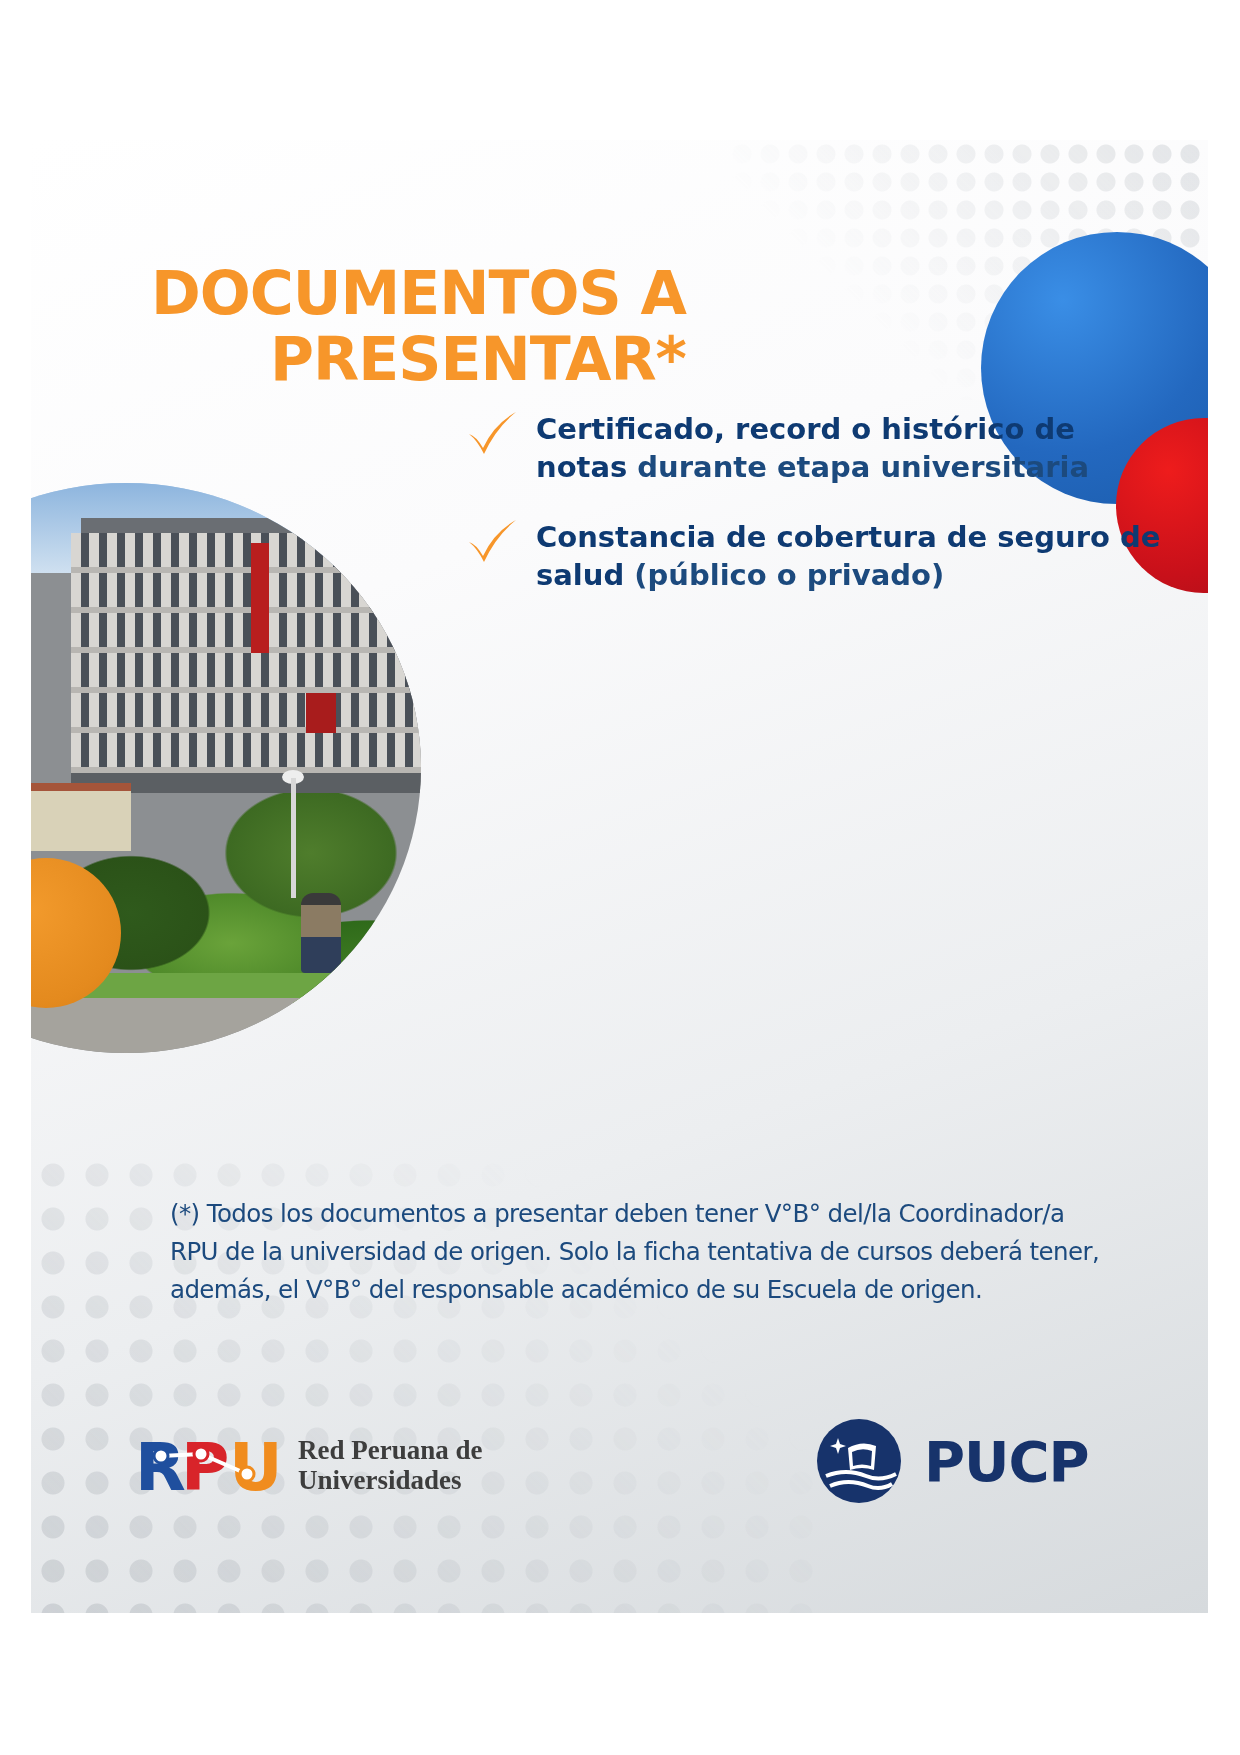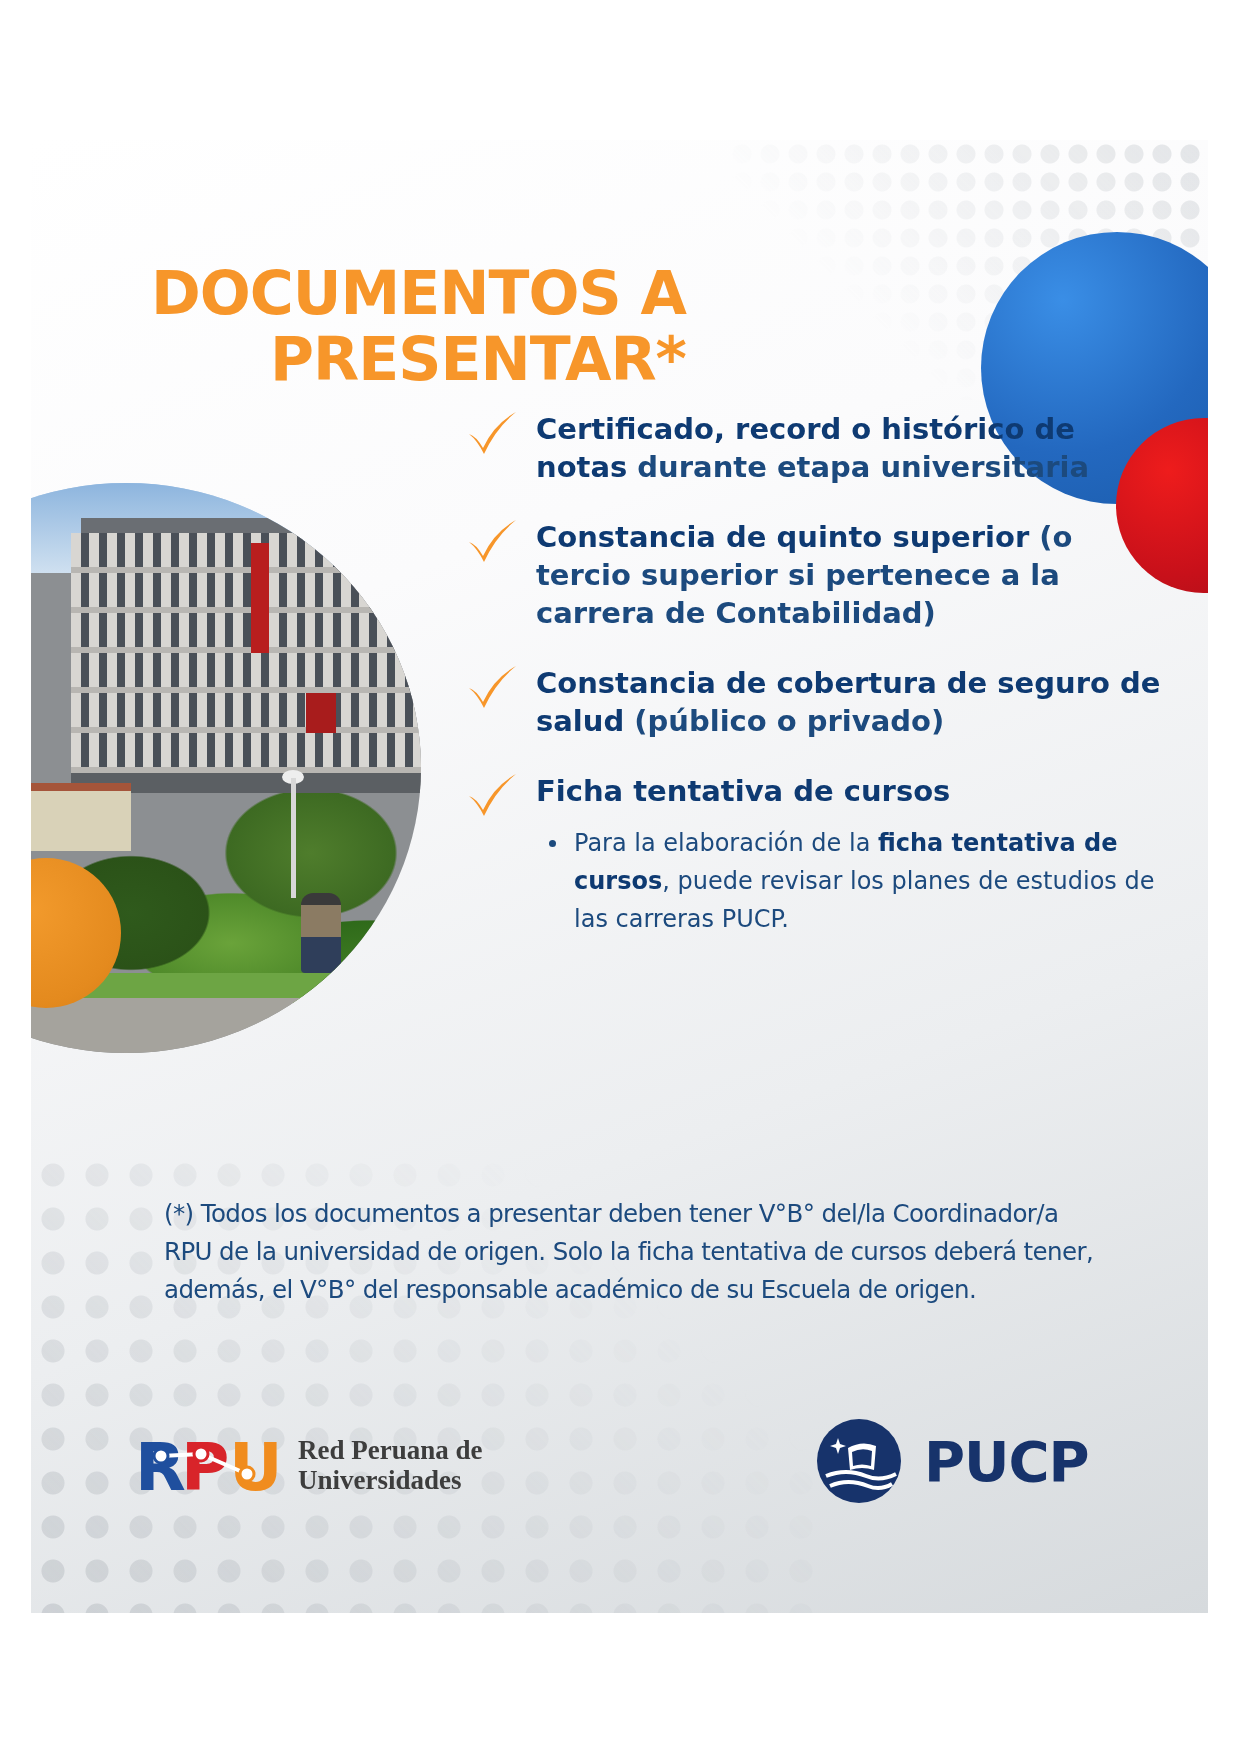--- a/index.html
+++ b/index.html
@@ -138,12 +138,6 @@
       <svg class="check" viewBox="0 0 52 48">
           <path d="M3 26 Q10 28 17 40 Q28 16 50 4 Q30 20 18 46 Q11 32 3 26 Z" fill="#f7962a"></path>
         </svg>
-      <b>Constancia de quinto superior</b><span class="reg"> (o tercio superior si pertenece a la carrera de Contabilidad)</span>
-    </li>
-    <li class="item">
-      <svg class="check" viewBox="0 0 52 48">
-          <path d="M3 26 Q10 28 17 40 Q28 16 50 4 Q30 20 18 46 Q11 32 3 26 Z" fill="#f7962a"></path>
-        </svg>
       <b>Constancia de cobertura de seguro de salud</b><span class="reg"> (público o privado)</span>
     </li>
     <li class="item">

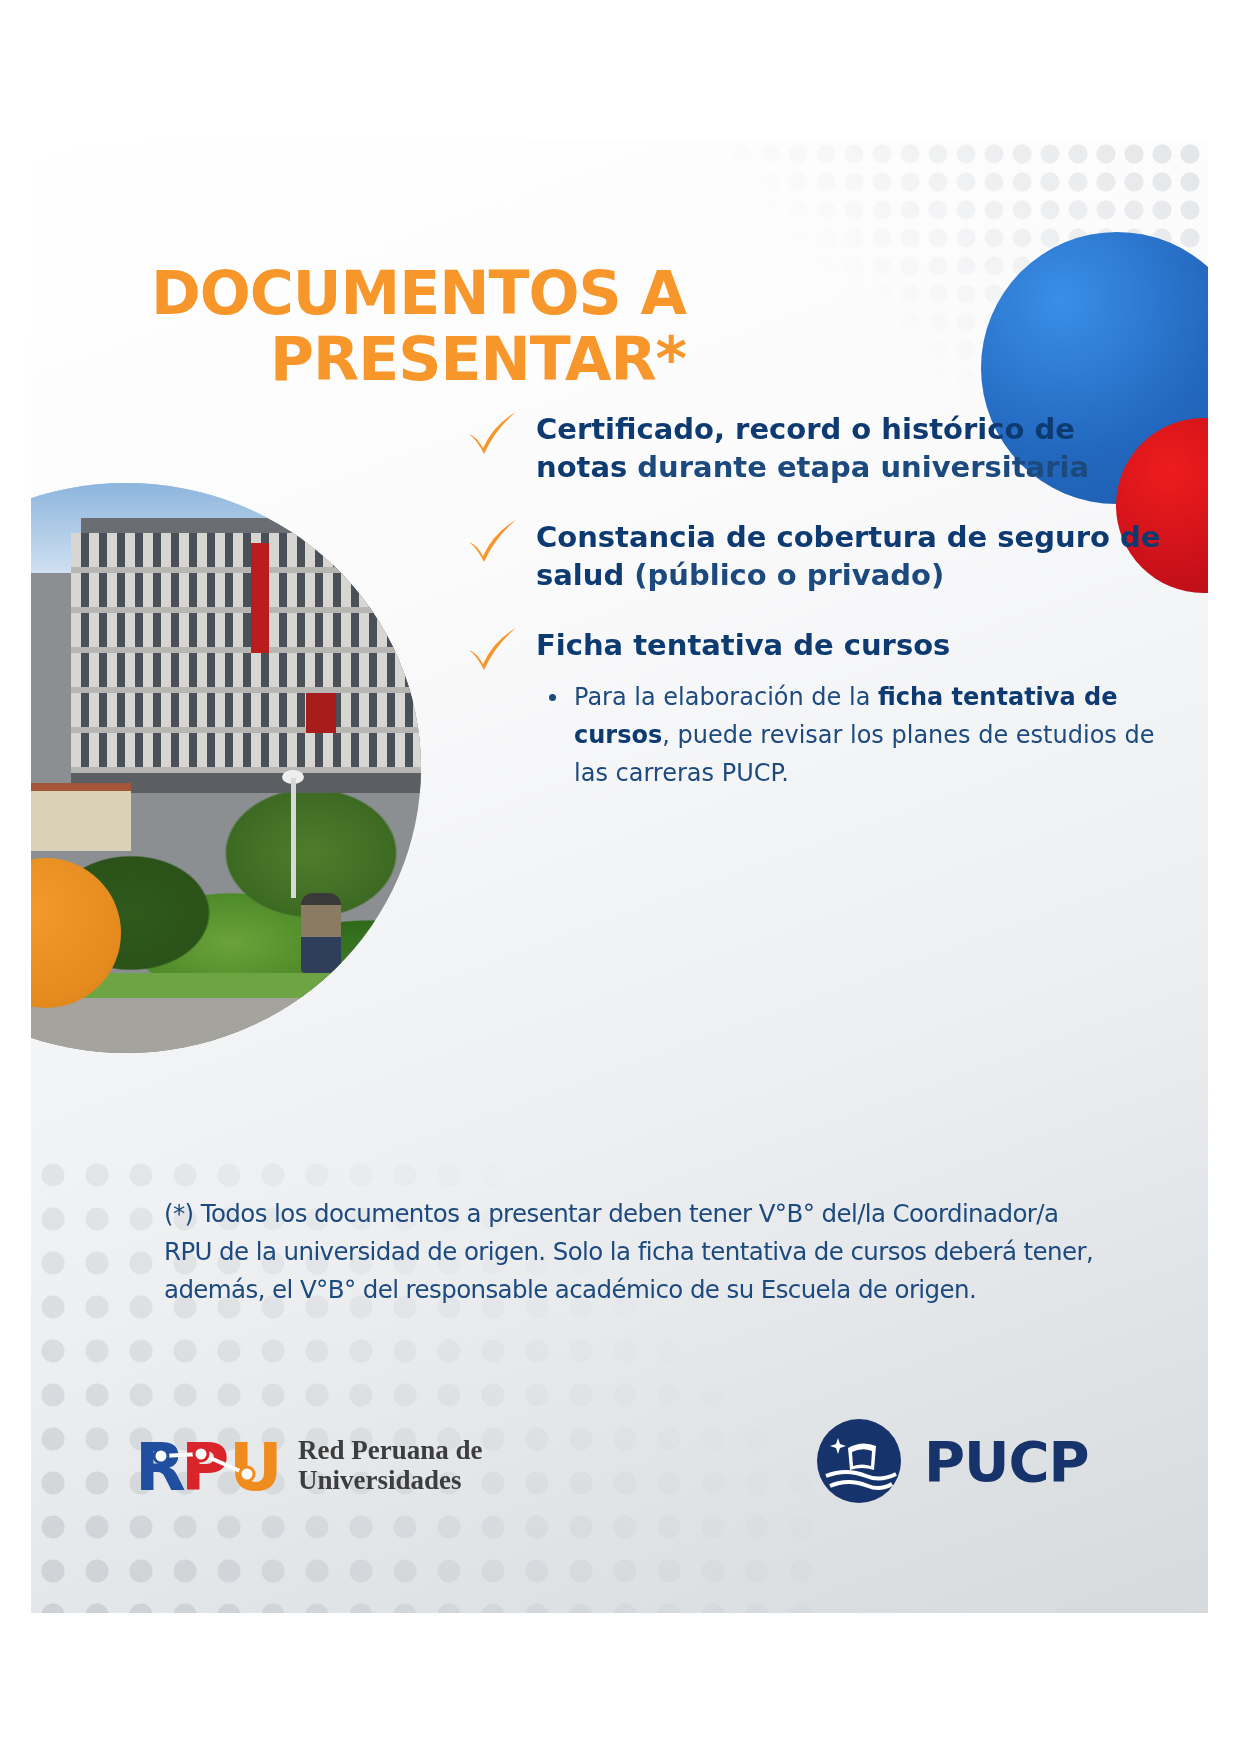--- a/index.html
+++ b/index.html
@@ -140,15 +140,6 @@
         </svg>
       <b>Constancia de cobertura de seguro de salud</b><span class="reg"> (público o privado)</span>
     </li>
-    <li class="item">
-      <svg class="check" viewBox="0 0 52 48">
-          <path d="M3 26 Q10 28 17 40 Q28 16 50 4 Q30 20 18 46 Q11 32 3 26 Z" fill="#f7962a"></path>
-        </svg>
-      <b>Ficha tentativa de cursos</b>
-      <ul class="sub">
-        <li><span>Para la elaboración de la </span><b>ficha tentativa de cursos</b><span>, puede revisar los planes de estudios de las carreras PUCP.</span></li>
-      </ul>
-    </li>
   </ul>
 
   <p class="note">(*) Todos los documentos a presentar deben tener V°B° del/la Coordinador/a RPU de la universidad de origen. Solo la ficha tentativa de cursos deberá tener, además, el V°B° del responsable académico de su Escuela de origen.</p>

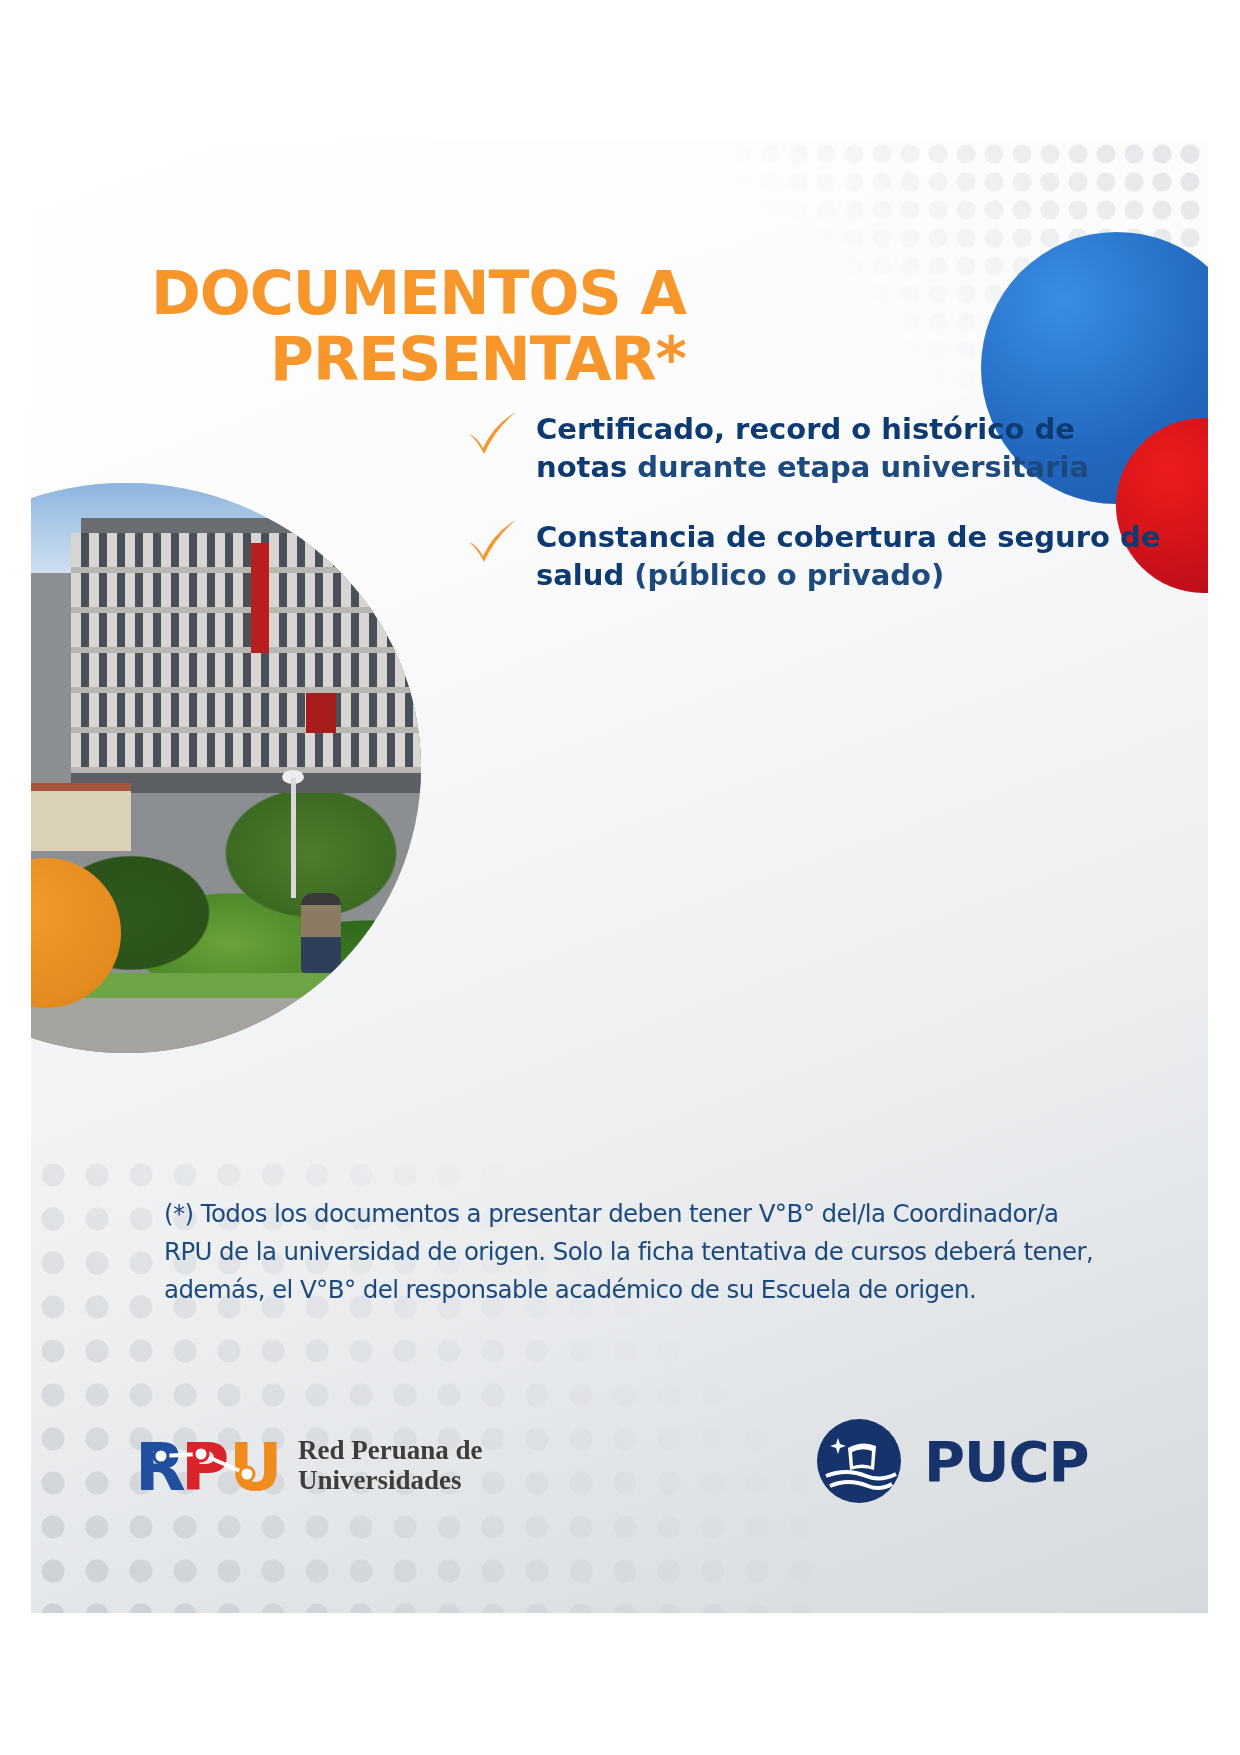--- a/index.html
+++ b/index.html
@@ -84,7 +84,7 @@
   .sub li::before { content:""; position:absolute; left:3px; top:16px; width:7px; height:7px; border-radius:50%; background:#1c4a7e; }
   .sub li b { color:#0e3a72; }
   .note {
-    position:absolute; left:133px; top:1055px; width:930px; margin:0;
+    position:absolute; left:139px; top:1055px; width:930px; margin:0;
     color:#1c4a7e; font-size:24.5px; line-height:38px; font-family:"DejaVu Sans", sans-serif; letter-spacing:-0.6px;
   }
   .rpu { position:absolute; left:104px; top:1290px; height:70px; display:flex; align-items:center; }

